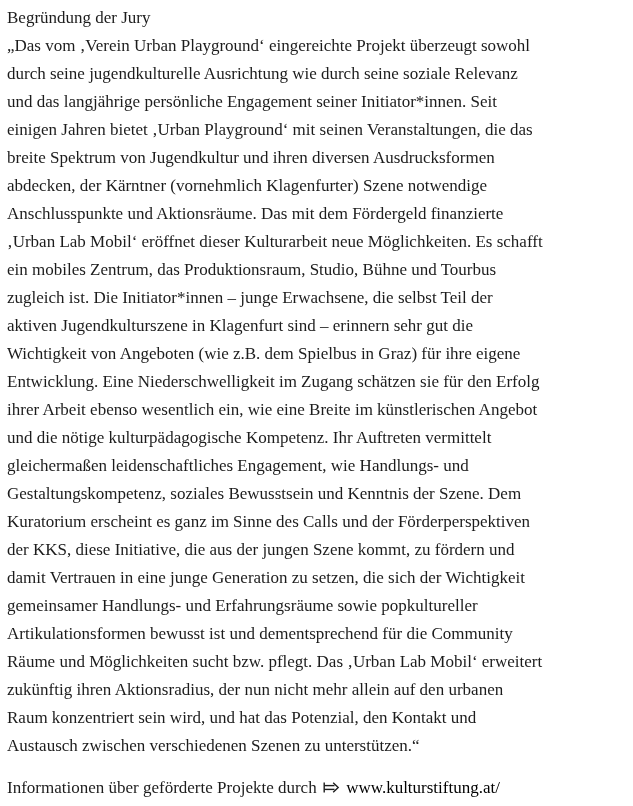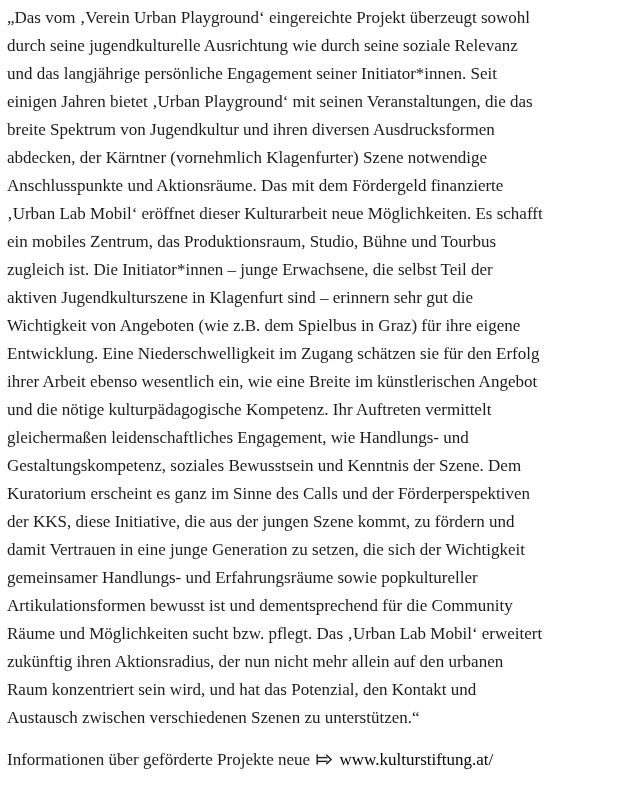--- a/index.html
+++ b/index.html
@@ -53,6 +53,7 @@
 
 <div class="page">
 
+  <div class="title">Begründung der Jury</div>
 
   <div class="paragraph">„Das vom ‚Verein Urban Playground‘ eingereichte Projekt überzeugt sowohl
 durch seine jugendkulturelle Ausrichtung wie durch seine soziale Relevanz

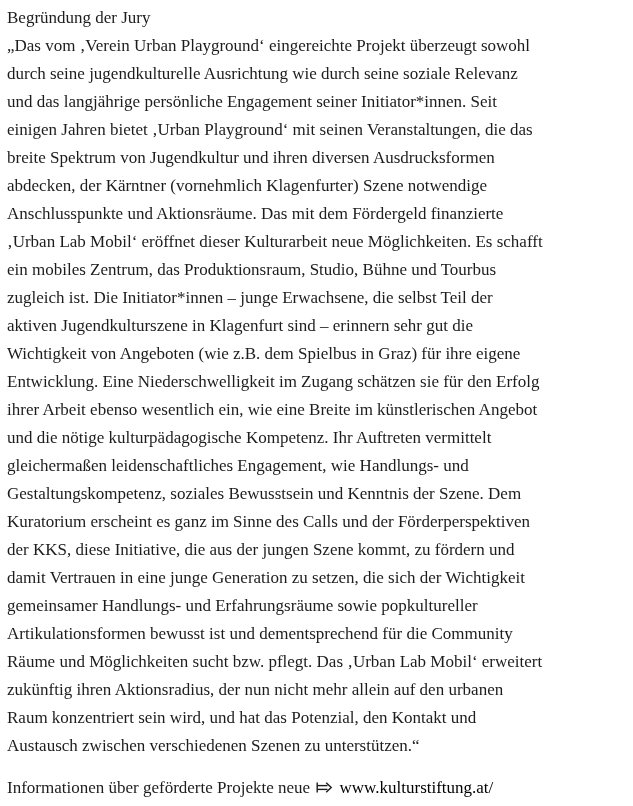--- a/index.html
+++ b/index.html
@@ -83,7 +83,7 @@
 Austausch zwischen verschiedenen Szenen zu unterstützen.“</div>
 
   <div class="footer">
-    <span>Informationen über geförderte Projekte neue</span>
+    <span>Informationen über geförderte Projekte durch</span>
     <span class="arrow-icon"><svg width="17" height="13" viewBox="0 0 17 13" aria-hidden="true">
         <g stroke="#1c1c1c" stroke-width="1.4" fill="none">
           <line x1="1.2" y1="1.5" x2="1.2" y2="11.5"></line>

